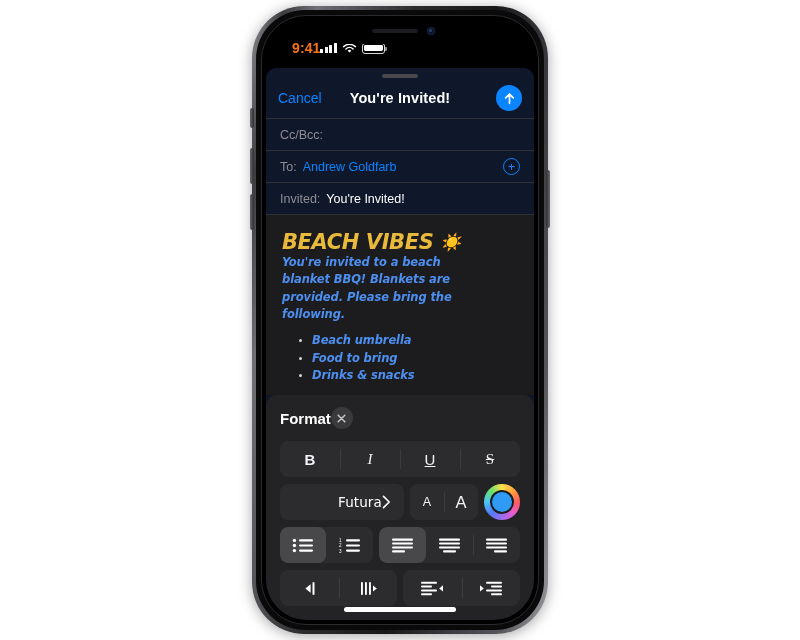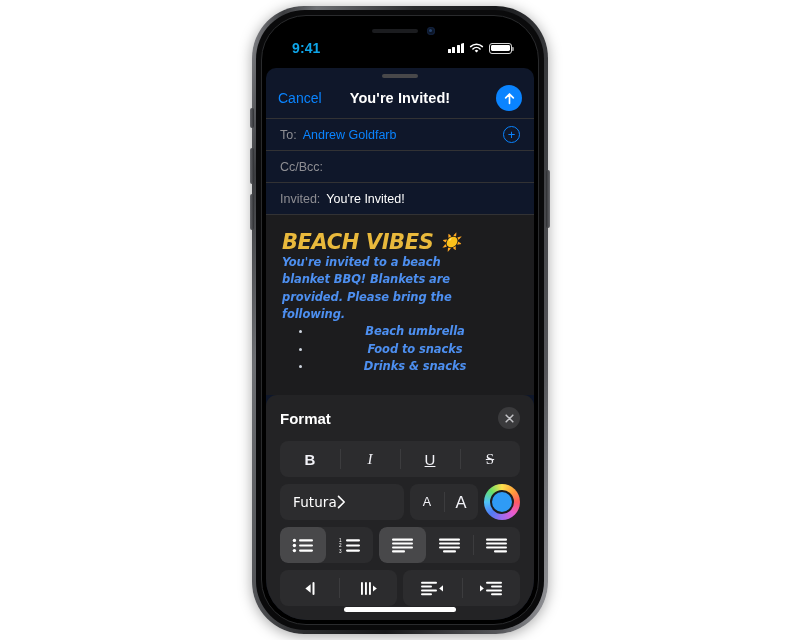--- a/index.html
+++ b/index.html
@@ -74,8 +74,8 @@
   
   .statusbar {
     position: absolute; top: 0; left: 0; right: 0; height: 44px;
-    display: flex; align-items: center; justify-content: space-between;
-    padding: 12px 22px 0 26px; color: #0ea5e9; z-index: 30;
+    display: flex; align-items: center; 
+    padding: 12px 22px 0 26px; color: #f97316; z-index: 30;
   }
   .sb-time { font-size: 14px; font-weight: 700; letter-spacing: .1px; }
   .sb-right { display: flex; align-items: center; gap: 5px; }

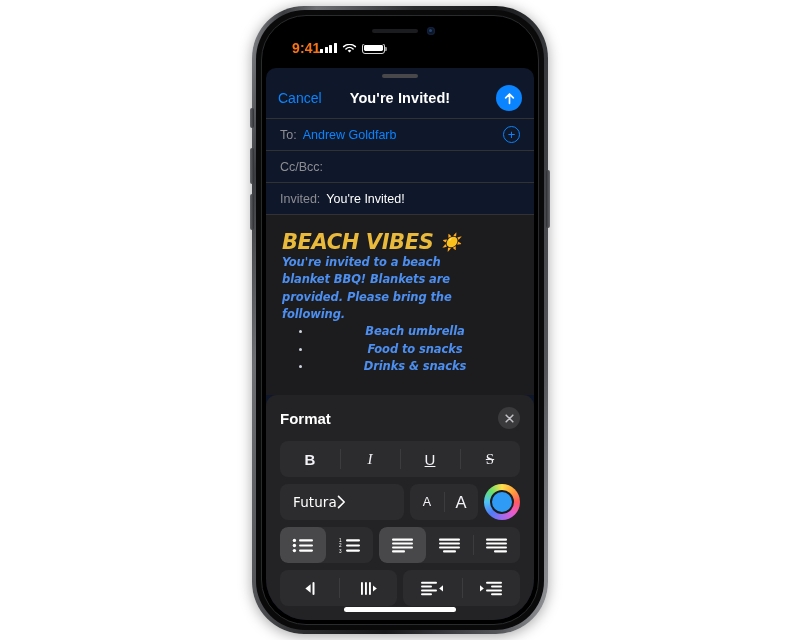--- a/index.html
+++ b/index.html
@@ -281,14 +281,14 @@
       </div>
 
       <div class="field">
+        <span class="field-label">Cc/Bcc:</span>
+        <span class="field-value"></span>
+      </div>
+
+      <div class="field">
         <span class="field-label">To:</span>
         <span class="field-value recipient">Andrew Goldfarb</span>
         <span class="add-btn">+</span>
-      </div>
-
-      <div class="field">
-        <span class="field-label">Cc/Bcc:</span>
-        <span class="field-value"></span>
       </div>
 
       <div class="field">

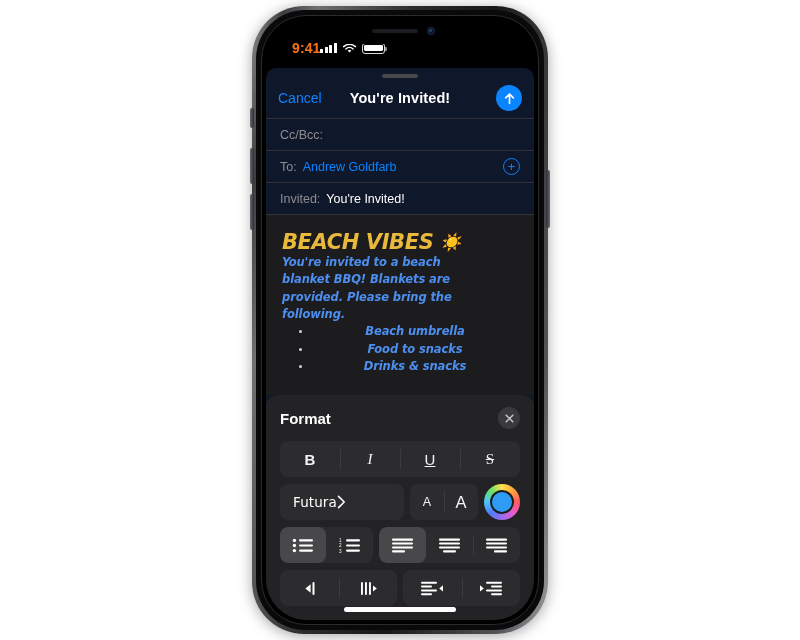--- a/index.html
+++ b/index.html
@@ -152,7 +152,7 @@
     line-height: 1.5; font-weight: 600; max-width: 195px;
     font-family: "DejaVu Sans", sans-serif; letter-spacing: -.1px;
   }
-  .mail-list { margin-top: 0; padding-left: 30px; text-align: center; }
+  .mail-list { margin-top: 9px; padding-left: 30px; }
   .mail-list li {
     color: #4d8ff0; font-size: 11.5px; font-weight: 600; line-height: 1.52;
     font-family: "DejaVu Sans", sans-serif; letter-spacing: -.1px;

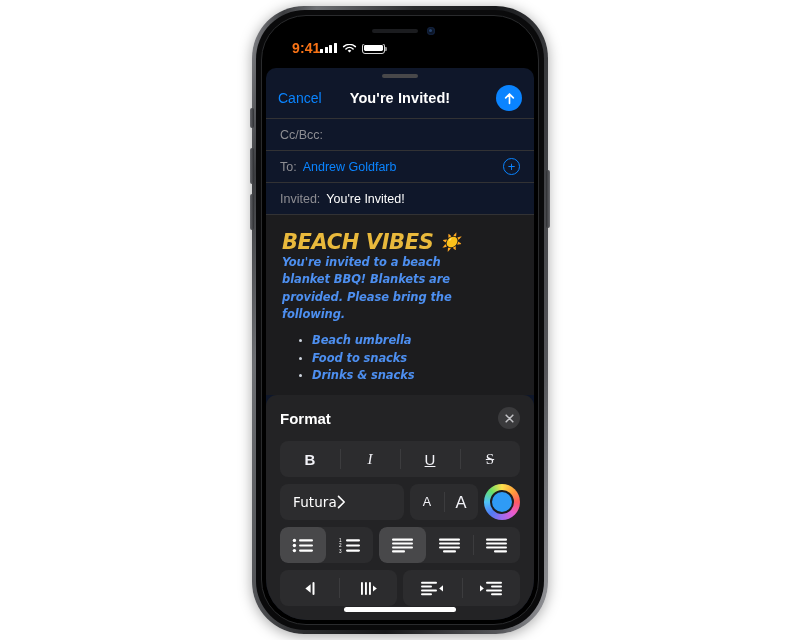--- a/index.html
+++ b/index.html
@@ -304,7 +304,7 @@
         <p class="mail-para">You're invited to a beach blanket BBQ! Blankets are provided. Please bring the following.</p>
         <ul class="mail-list">
           <li>Beach umbrella</li>
-          <li>Food to snacks</li>
+          <li>Food to bring</li>
           <li>Drinks &amp; snacks</li>
         </ul>
       </div>

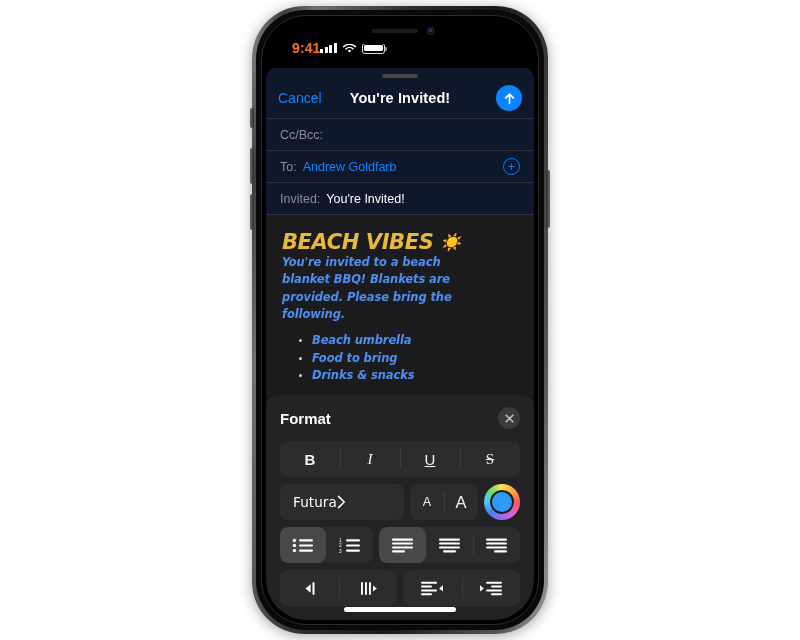--- a/index.html
+++ b/index.html
@@ -164,7 +164,7 @@
     background: #232325; padding: 12px 14px 14px;
     border-top-left-radius: 11px; border-top-right-radius: 11px;
   }
-  .fp-head { display: flex; align-items: center; justify-content: space-between; margin-bottom: 12px; }
+  .fp-head { display: flex; align-items: center; justify-content: flex-start; margin-bottom: 12px; }
   .fp-title { color: #fff; font-size: 15px; font-weight: 700; }
   .fp-close {
     width: 22px; height: 22px; border-radius: 50%; background: #3a3a3c;

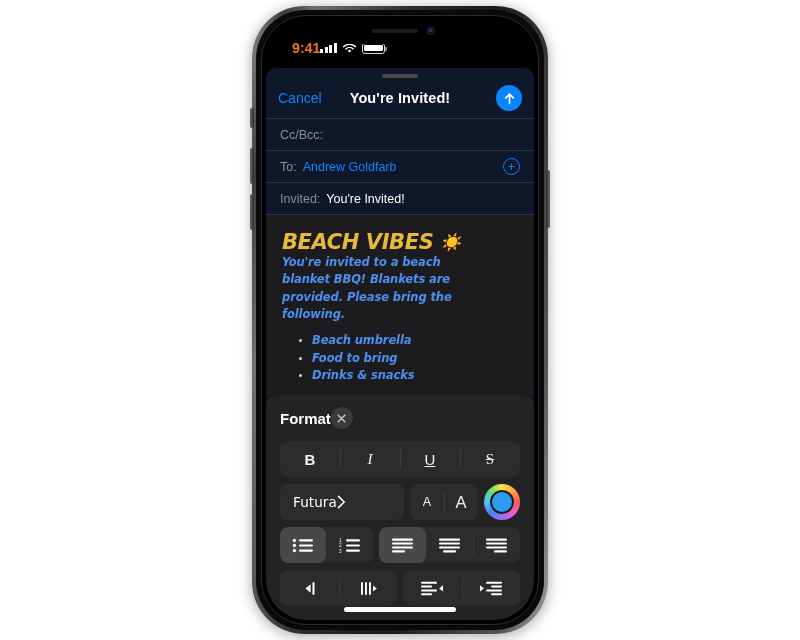--- a/index.html
+++ b/index.html
@@ -196,7 +196,7 @@
 
   .fontbtn {
     flex: 1.38; height: 36px; background: #2c2c2e; border-radius: 8px;
-    display: flex; align-items: center; justify-content: flex-start;
+    display: flex; align-items: center; justify-content: flex-end;
     padding: 0 13px; color: #fff;
   }
   .fontbtn .fname { font-size: 13.5px; font-family: "DejaVu Sans", sans-serif; letter-spacing: .1px; }

